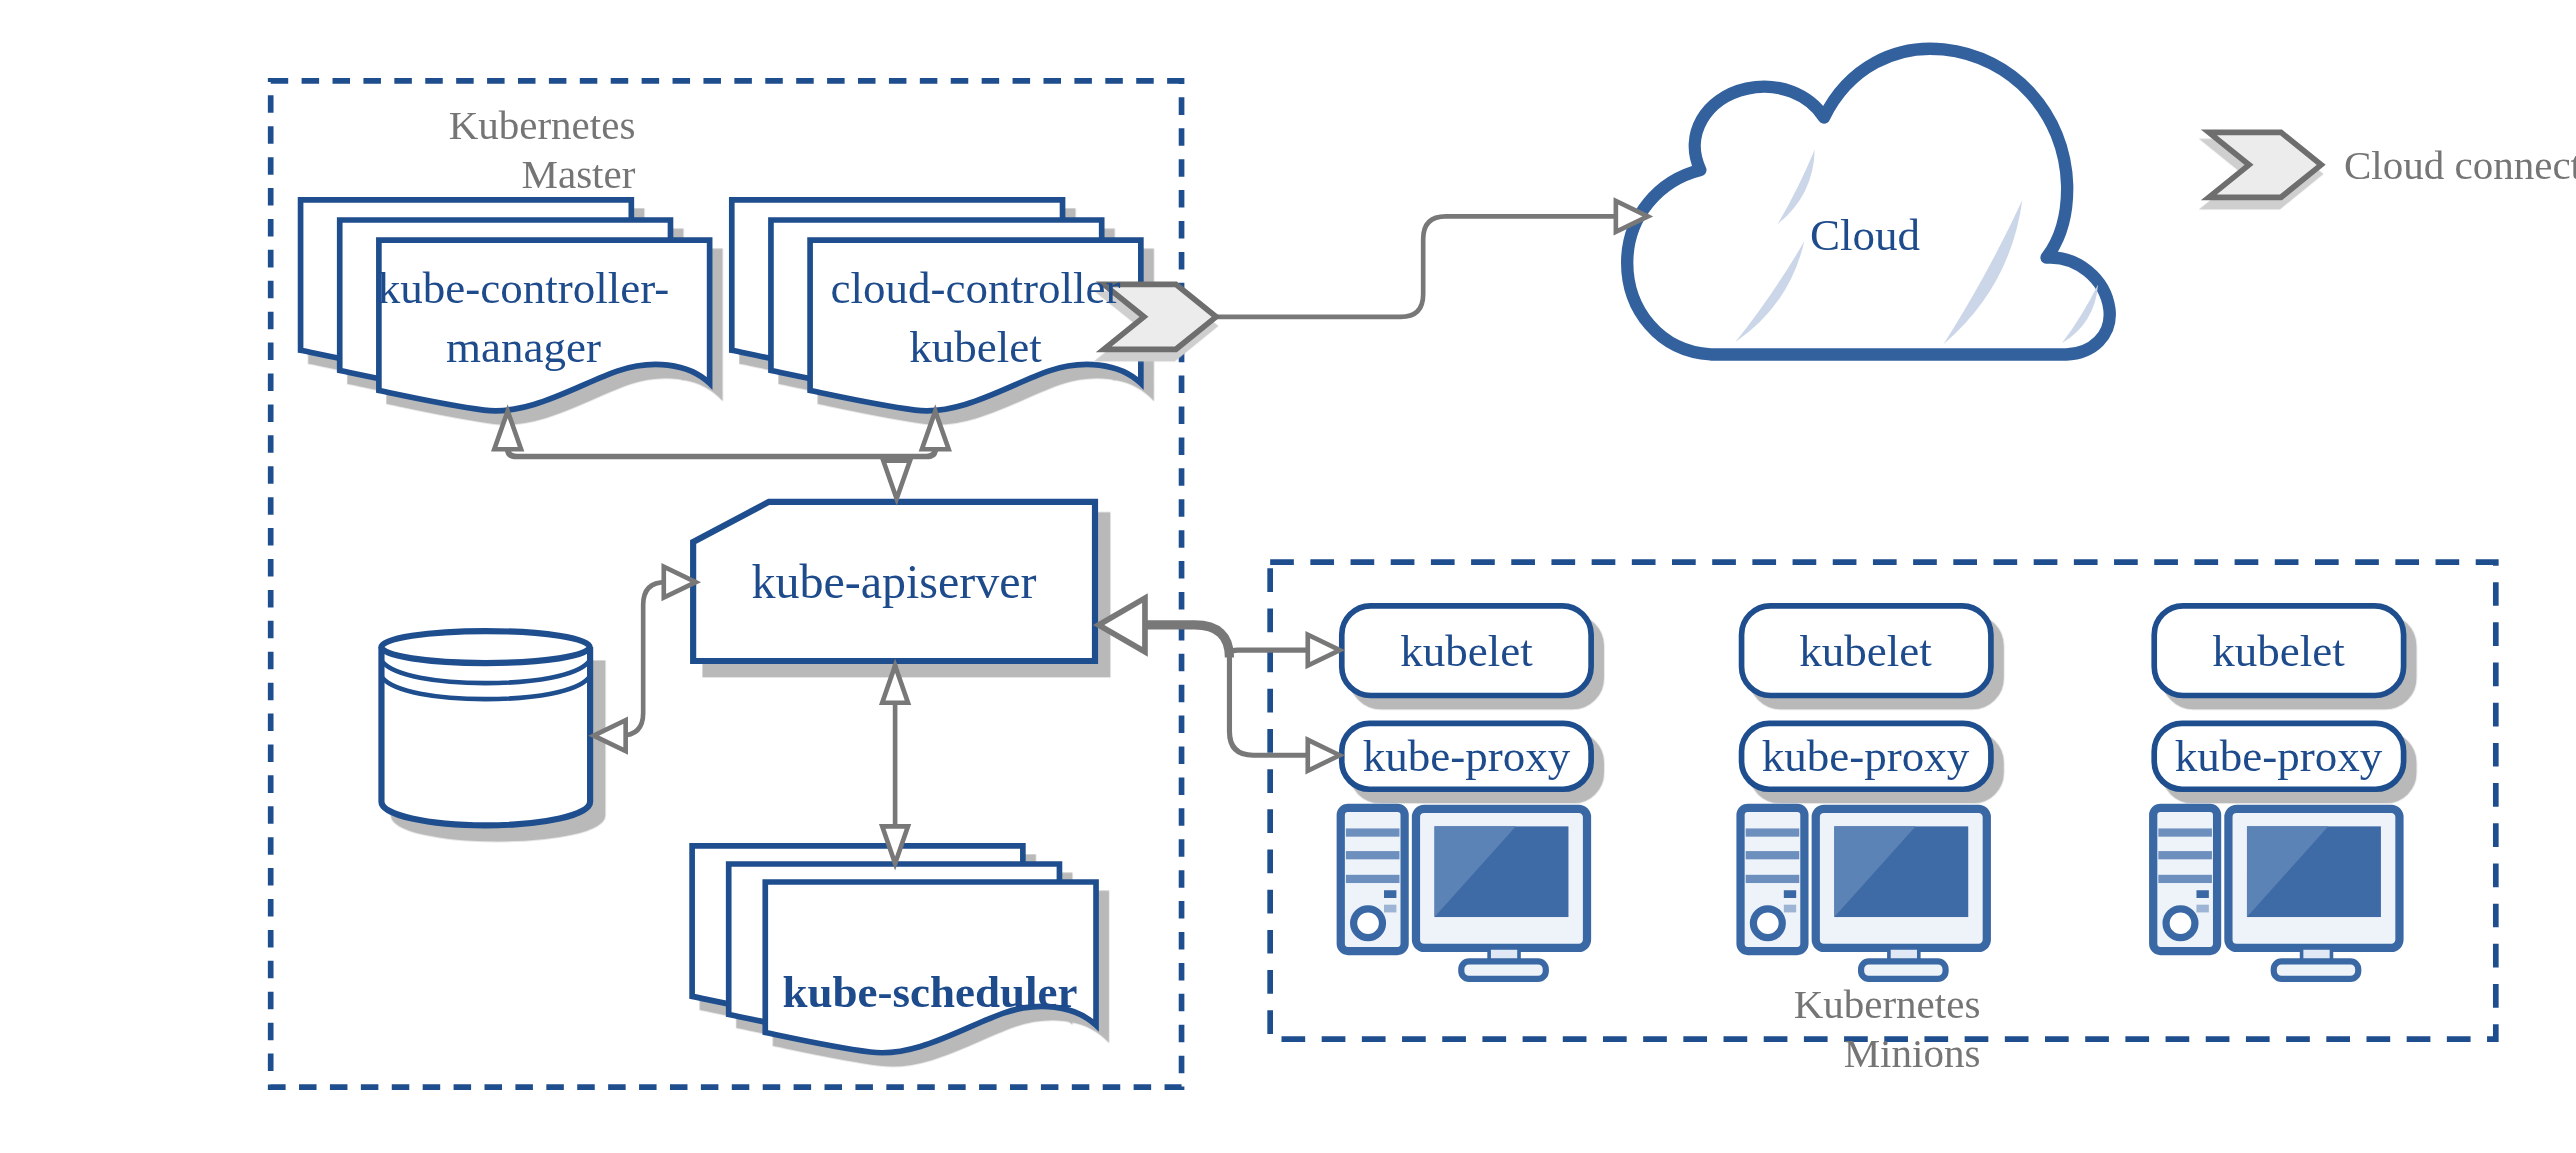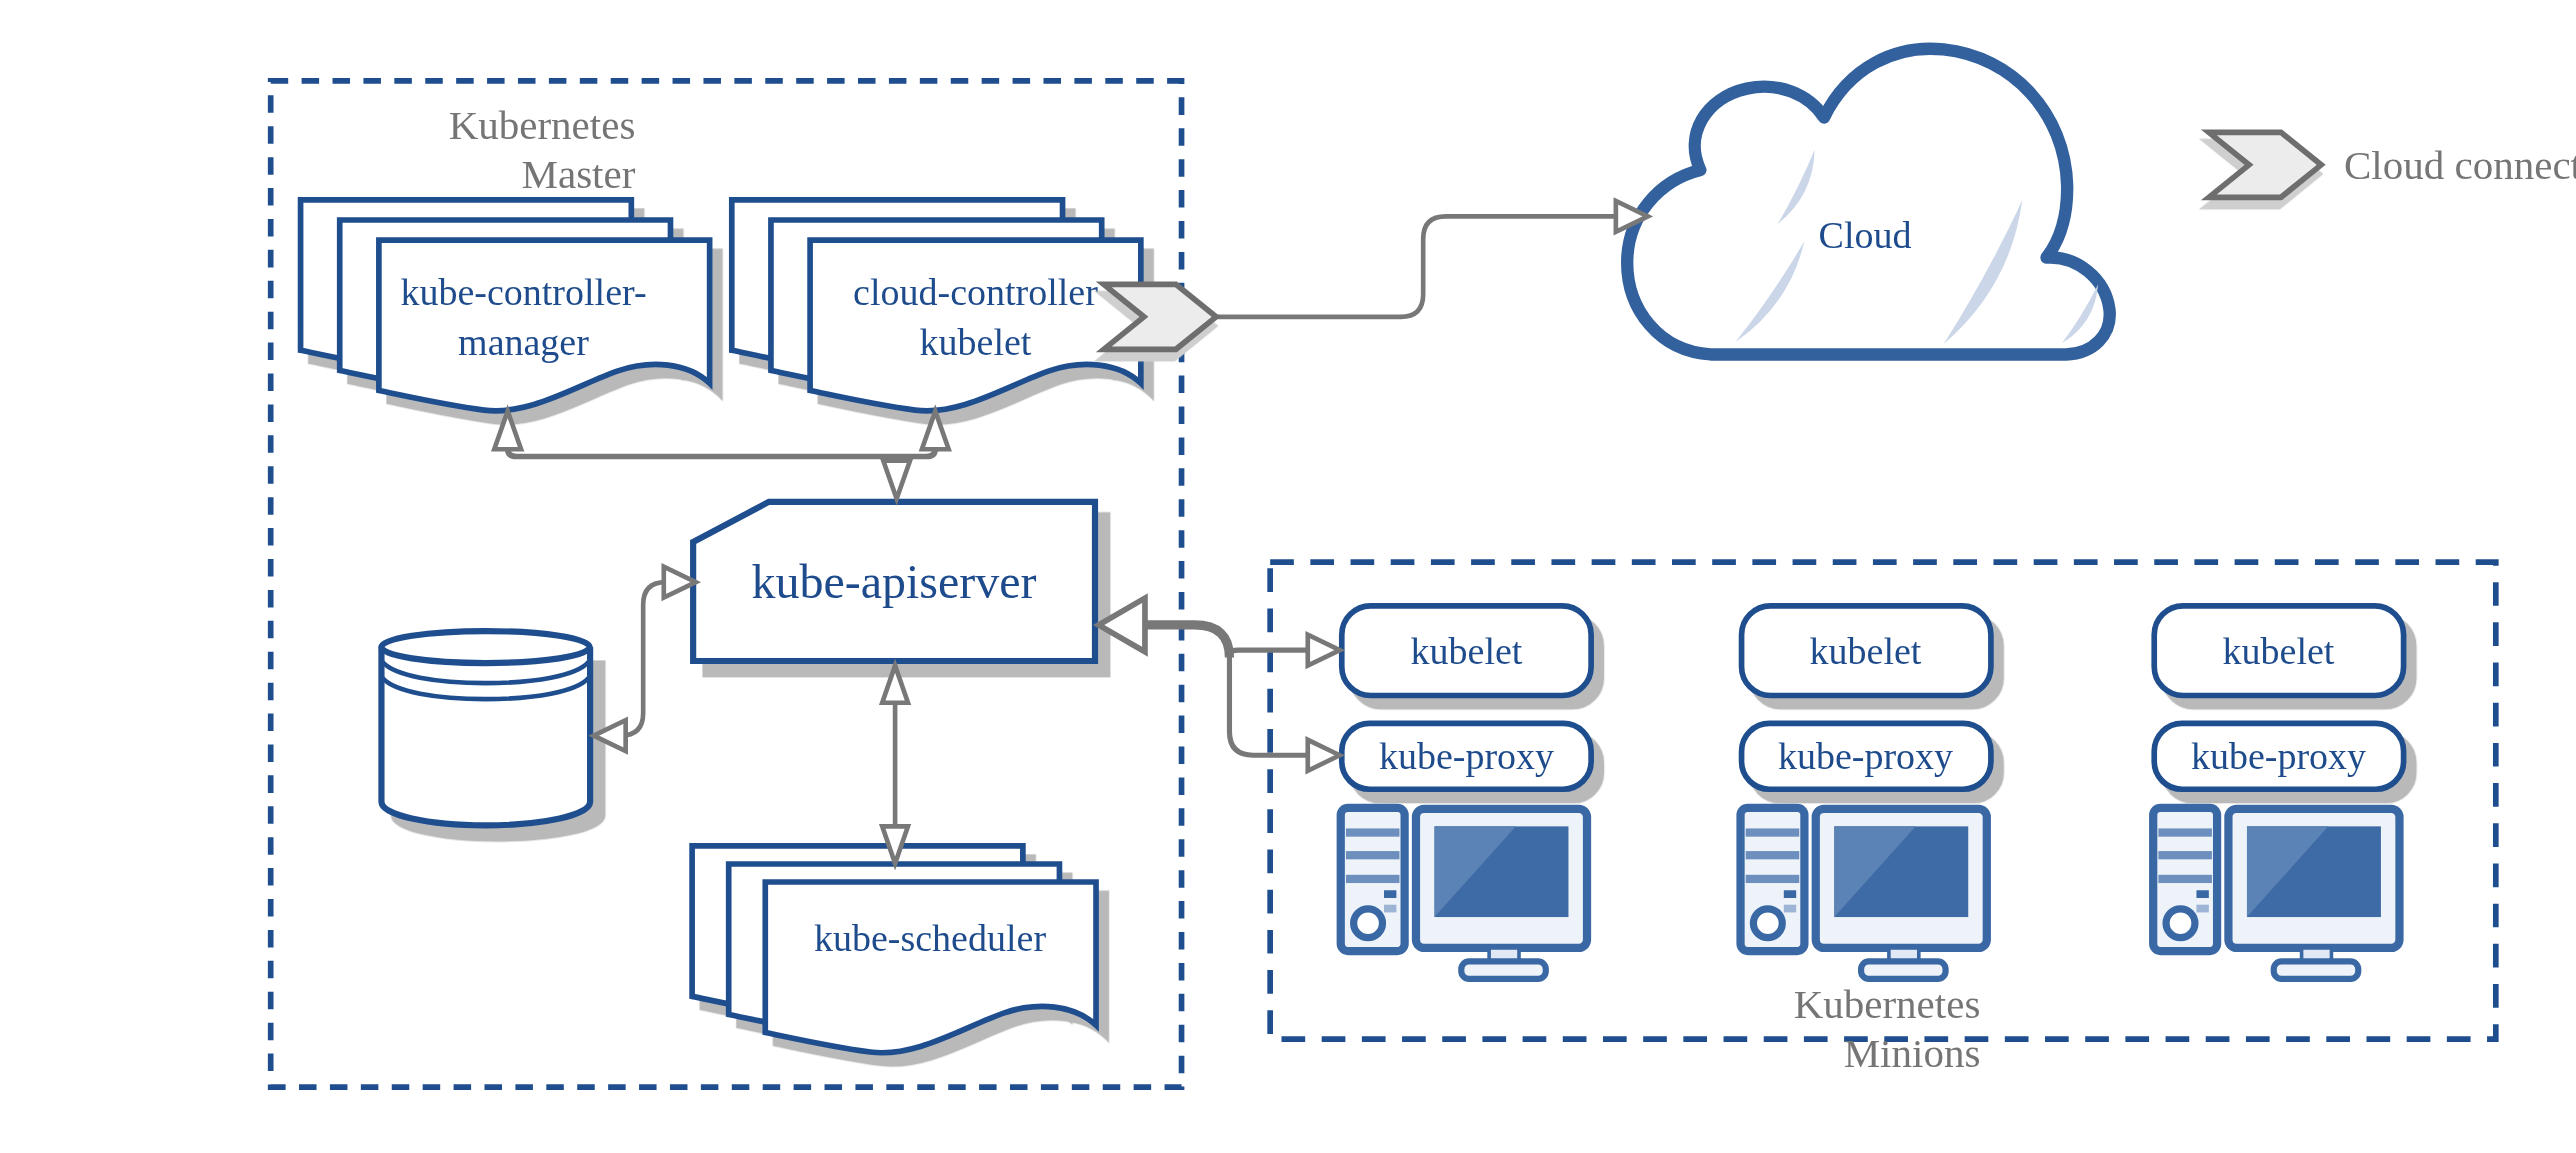--- a/index.html
+++ b/index.html
@@ -14,7 +14,7 @@
   }
   .blue{color:#1e4b8c;}
   .gray{color:#757575;}
-  .f-node{font-size:38px;}
+  .f-node{font-size:45px;}
   .f-api{font-size:48px;}
   .f-title{font-size:41px;line-height:1.18;text-align:right;}
   .f-legend{font-size:41px;}

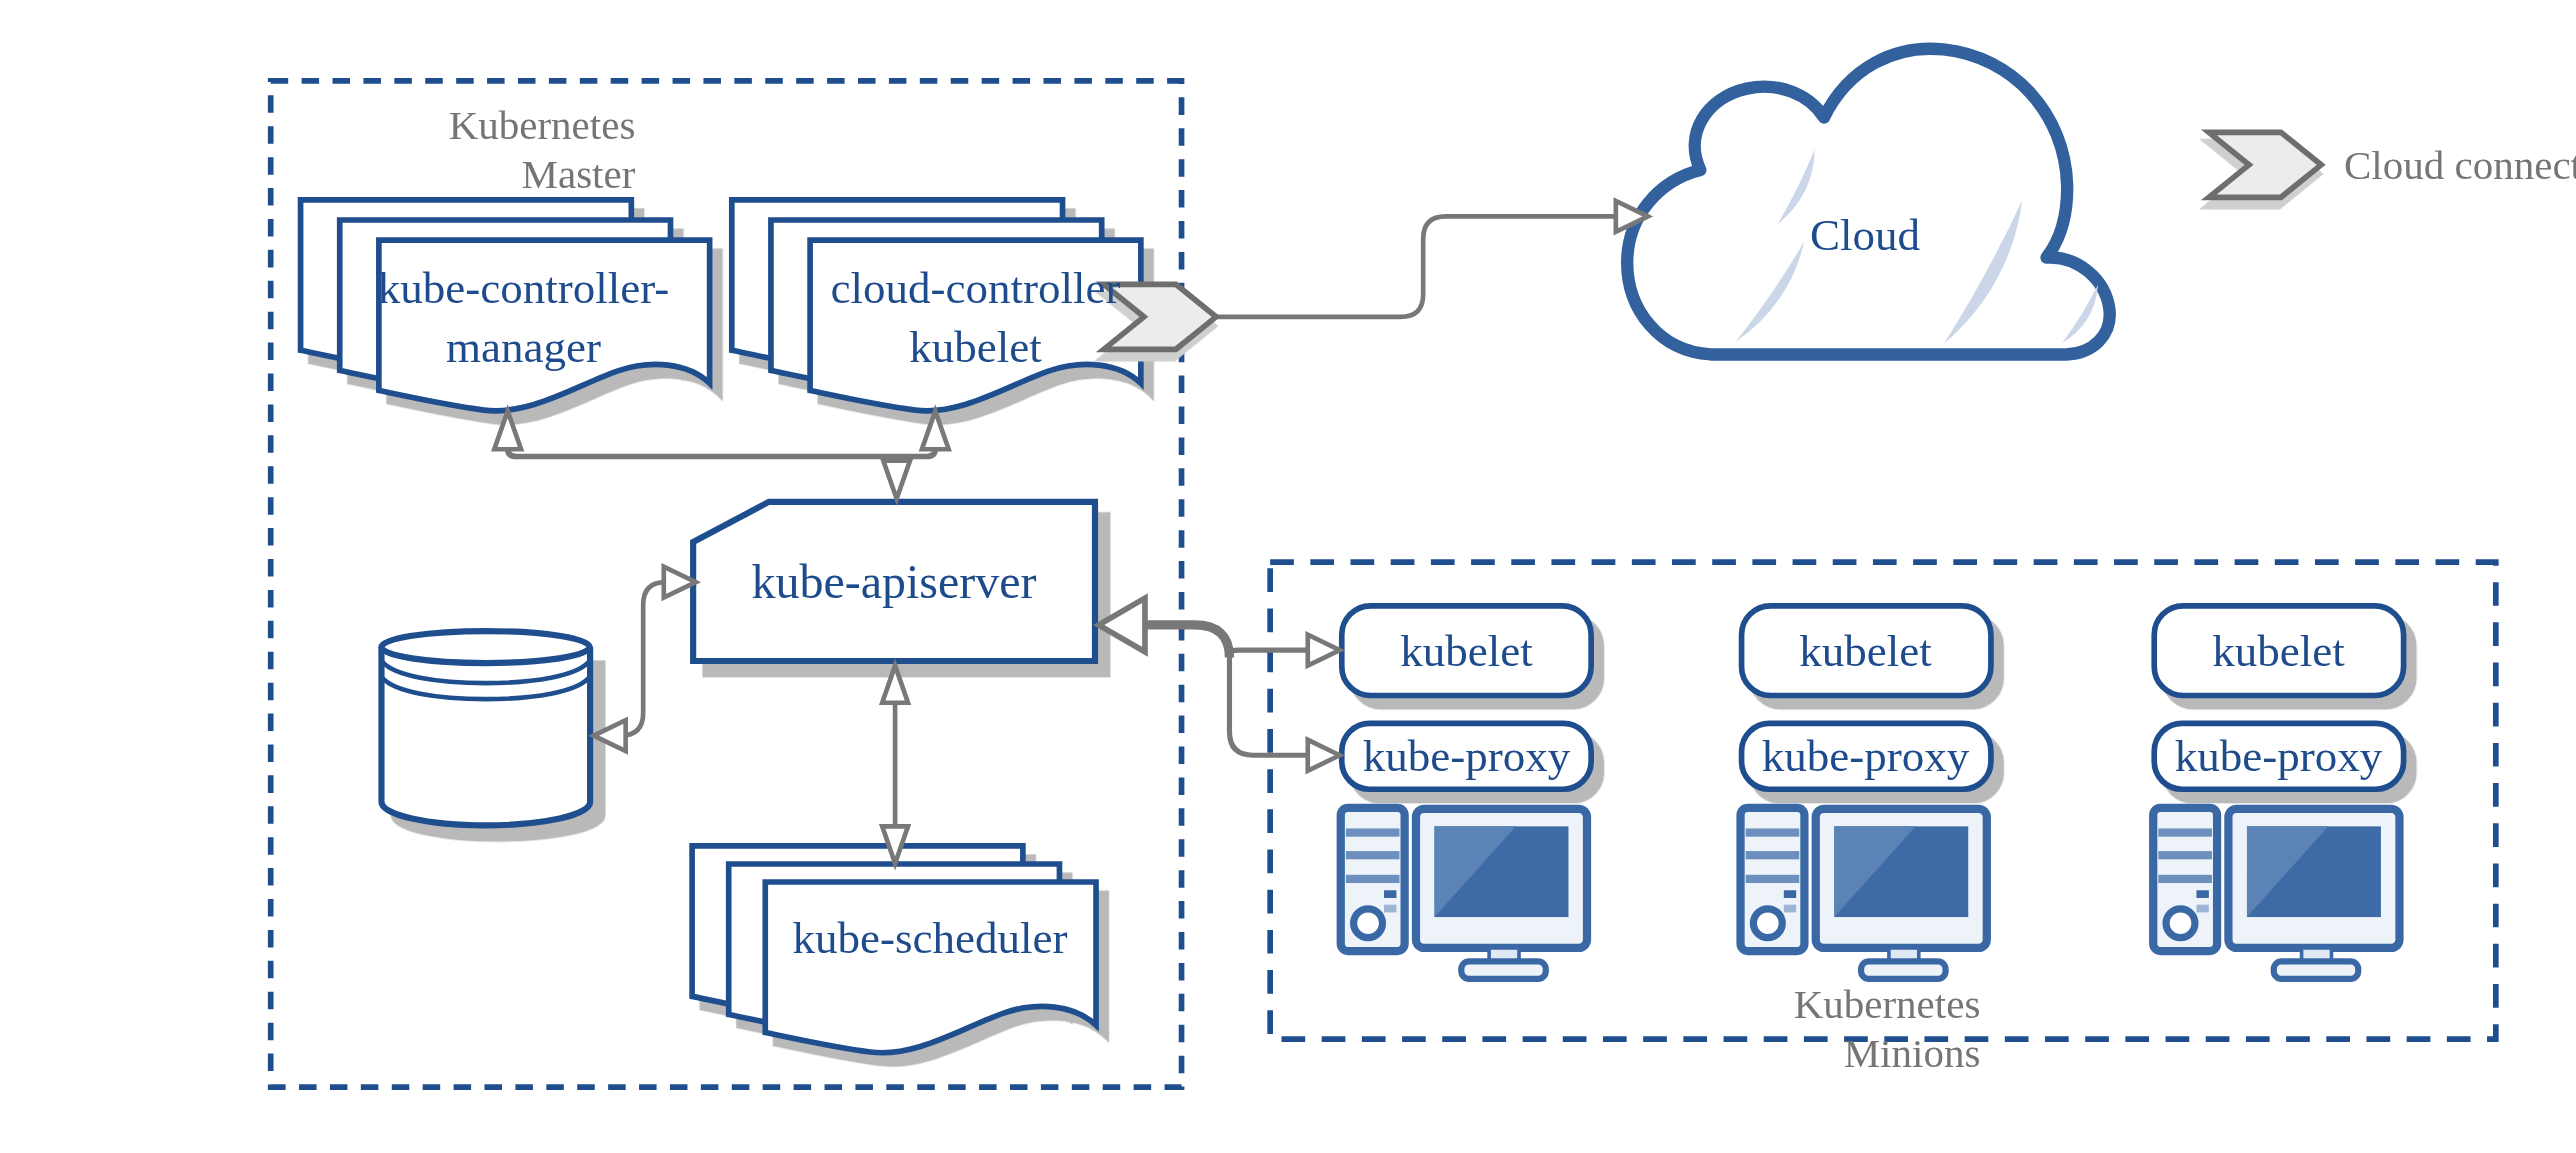--- a/index.html
+++ b/index.html
@@ -176,7 +176,7 @@
   <div class="lbl blue f-api" style="left:693px;top:502px;width:402px;height:159px;">kube-apiserver</div>
 
 
-  <div class="lbl blue f-node" style="left:765px;top:876px;width:330px;height:124px;">kube-scheduler</div>
+  <div class="lbl blue f-node" style="left:765px;top:930px;width:330px;height:124px;font-weight:bold;">kube-scheduler</div>
 
   <div class="lbl blue f-node" style="left:1762px;top:209px;width:206px;height:52px;">Cloud</div>
 

